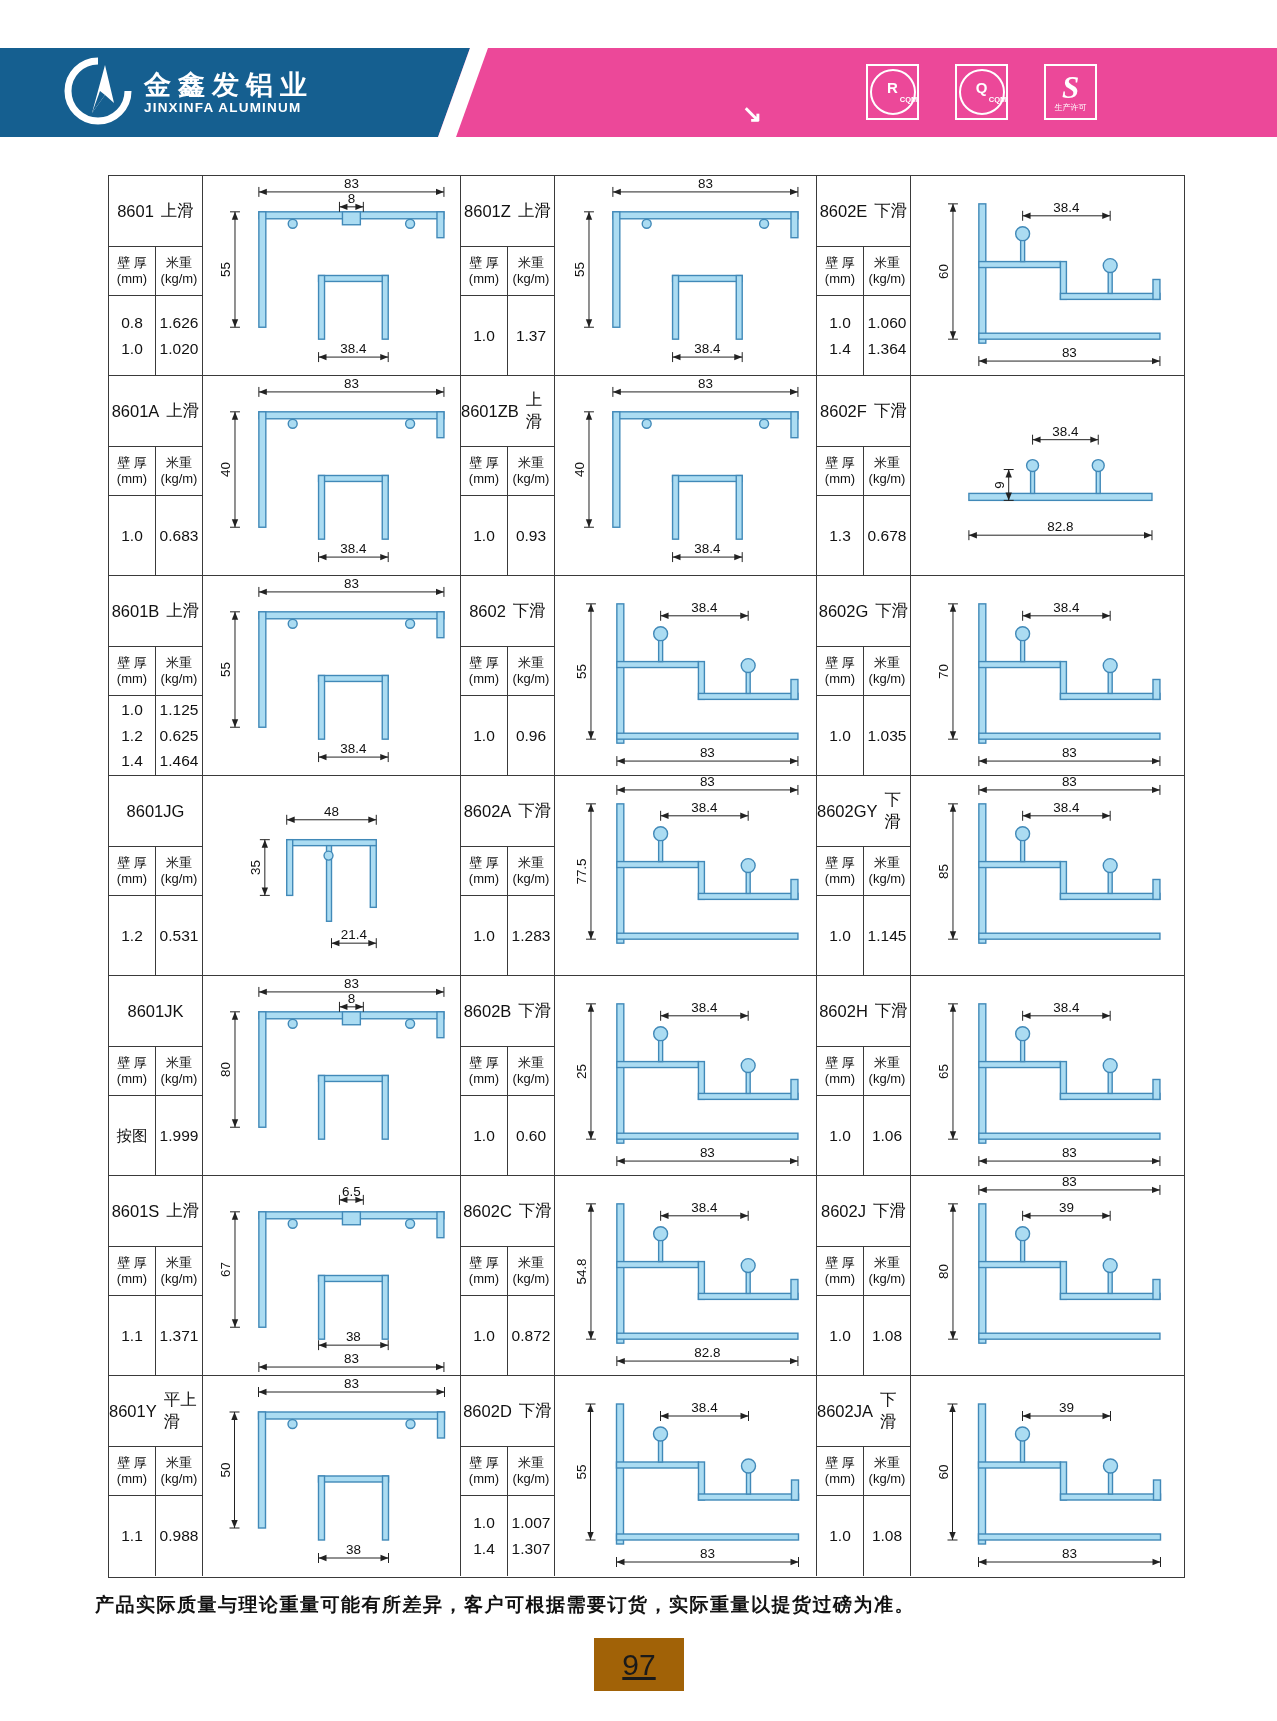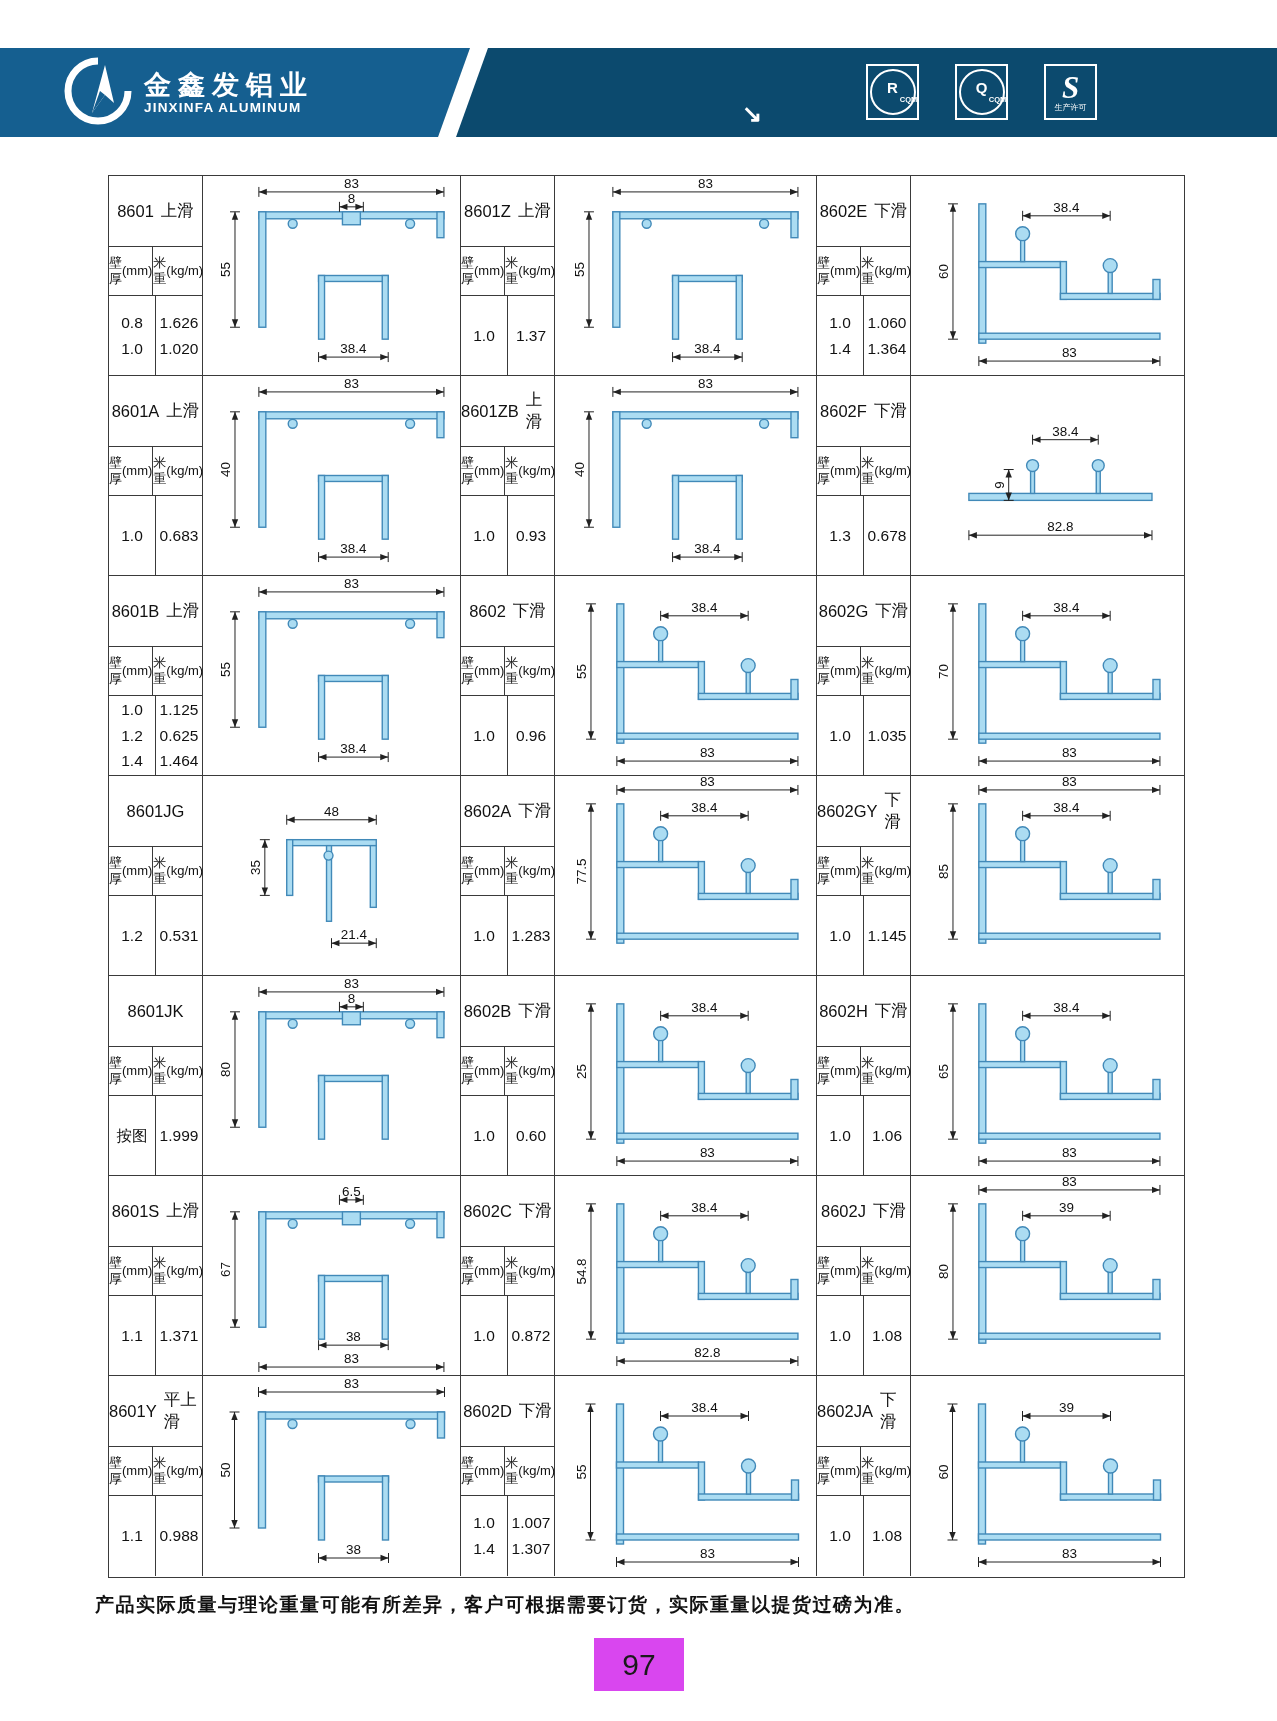--- a/index.html
+++ b/index.html
@@ -8,7 +8,7 @@
     font-family:"Liberation Sans", sans-serif;overflow:hidden;
   }
   
-  .header{position:absolute;left:0;top:48px;width:1277px;height:89px;background:#0c4a6e;}
+  .header{position:absolute;left:0;top:48px;width:1277px;height:89px;background:#ec4899;}
   .header .dark{position:absolute;left:0;top:0;width:100%;height:100%;background:#155f90;
     clip-path:polygon(0 0,470px 0,438px 100%,0 100%);}
   .header .slash{position:absolute;left:0;top:0;width:100%;height:100%;background:#fff;

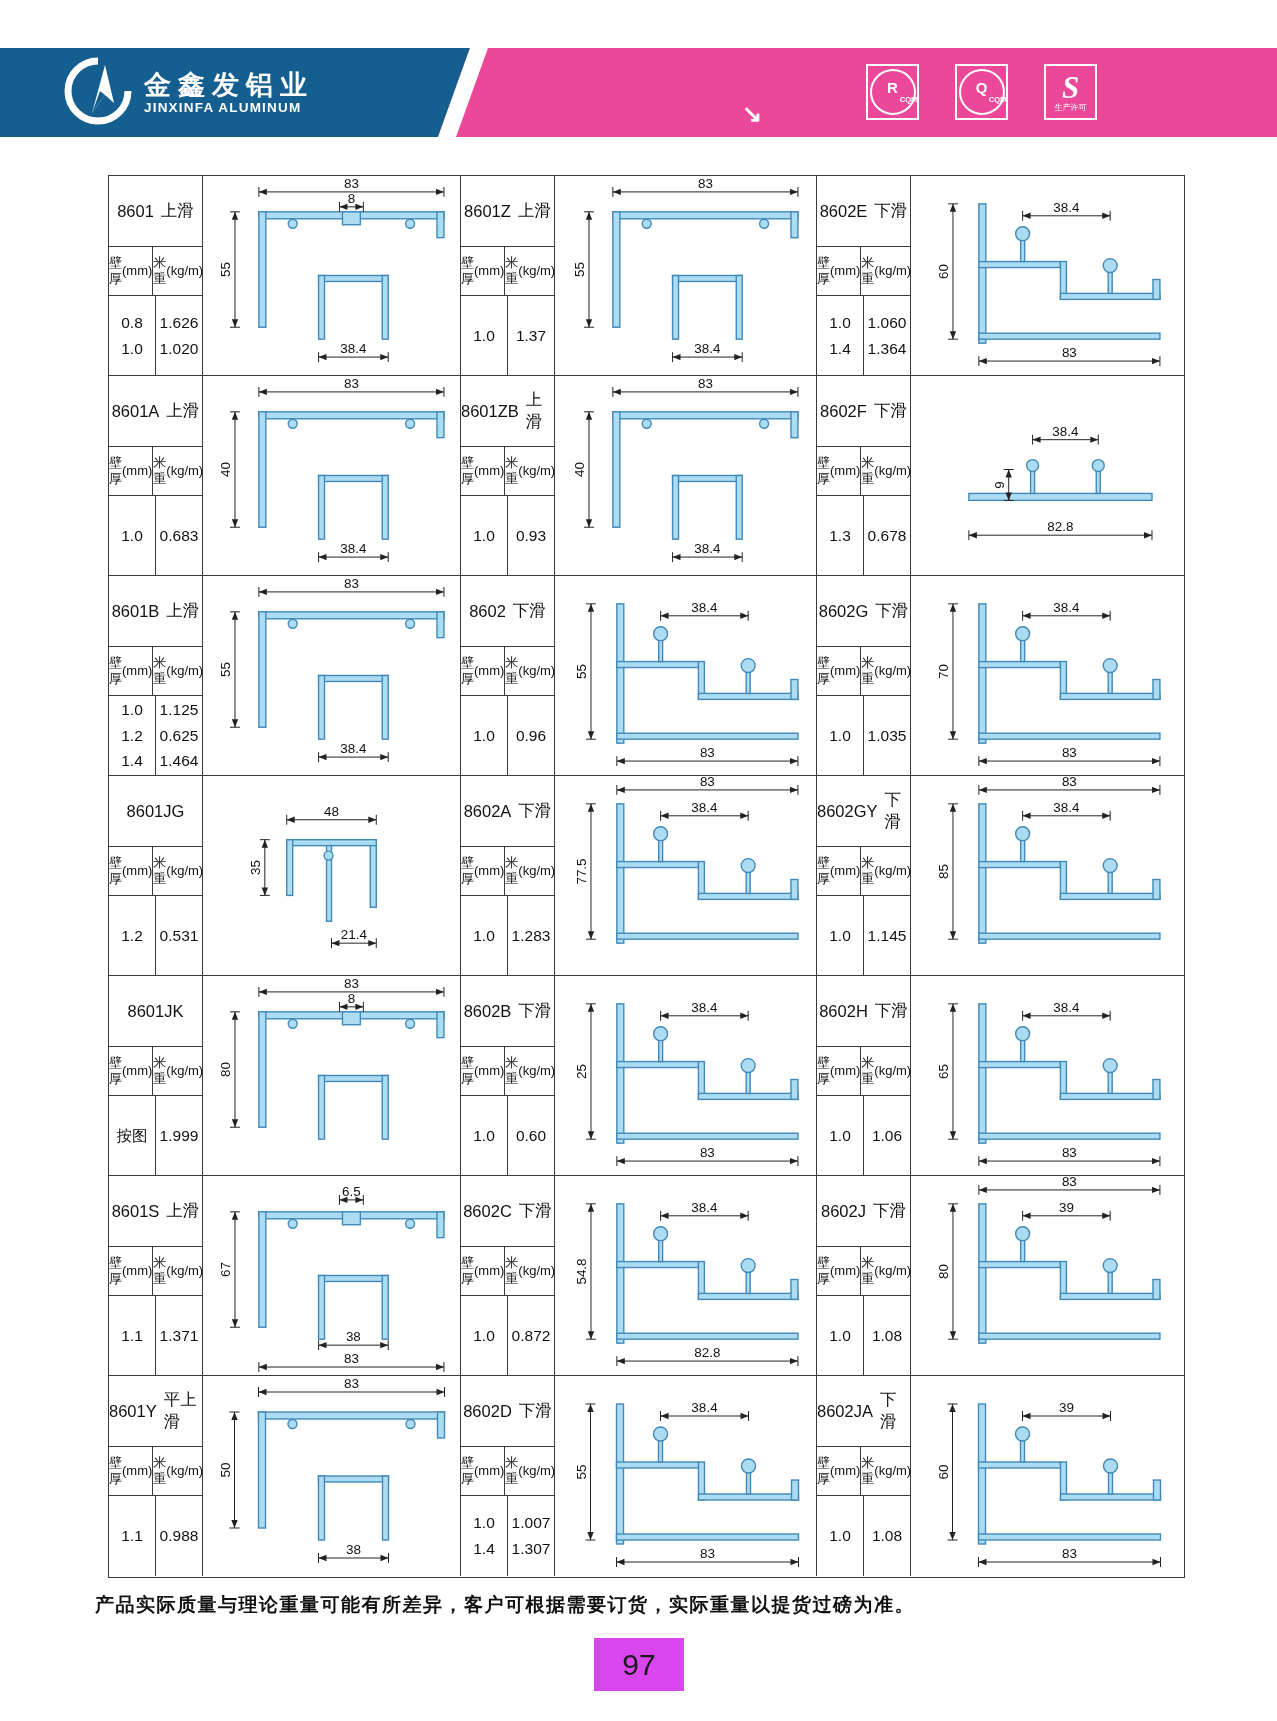--- a/index.html
+++ b/index.html
@@ -39,7 +39,7 @@
   .mbox{height:70px;border-bottom:1.2px solid #3a3a3a;display:flex;
     align-items:center;justify-content:center;gap:7px;font-size:16.5px;color:#111;}
   .shead{height:48px;border-bottom:1.2px solid #3a3a3a;display:flex;}
-  .shead>div{flex:1;display:flex;flex-direction:row;align-items:center;justify-content:center;
+  .shead>div{flex:1;display:flex;flex-direction:column;align-items:center;justify-content:center;
     font-size:13px;line-height:1.2;color:#111;}
   .shead>div:first-child{border-right:1.2px solid #3a3a3a;}
   .vals{flex:1;display:flex;}

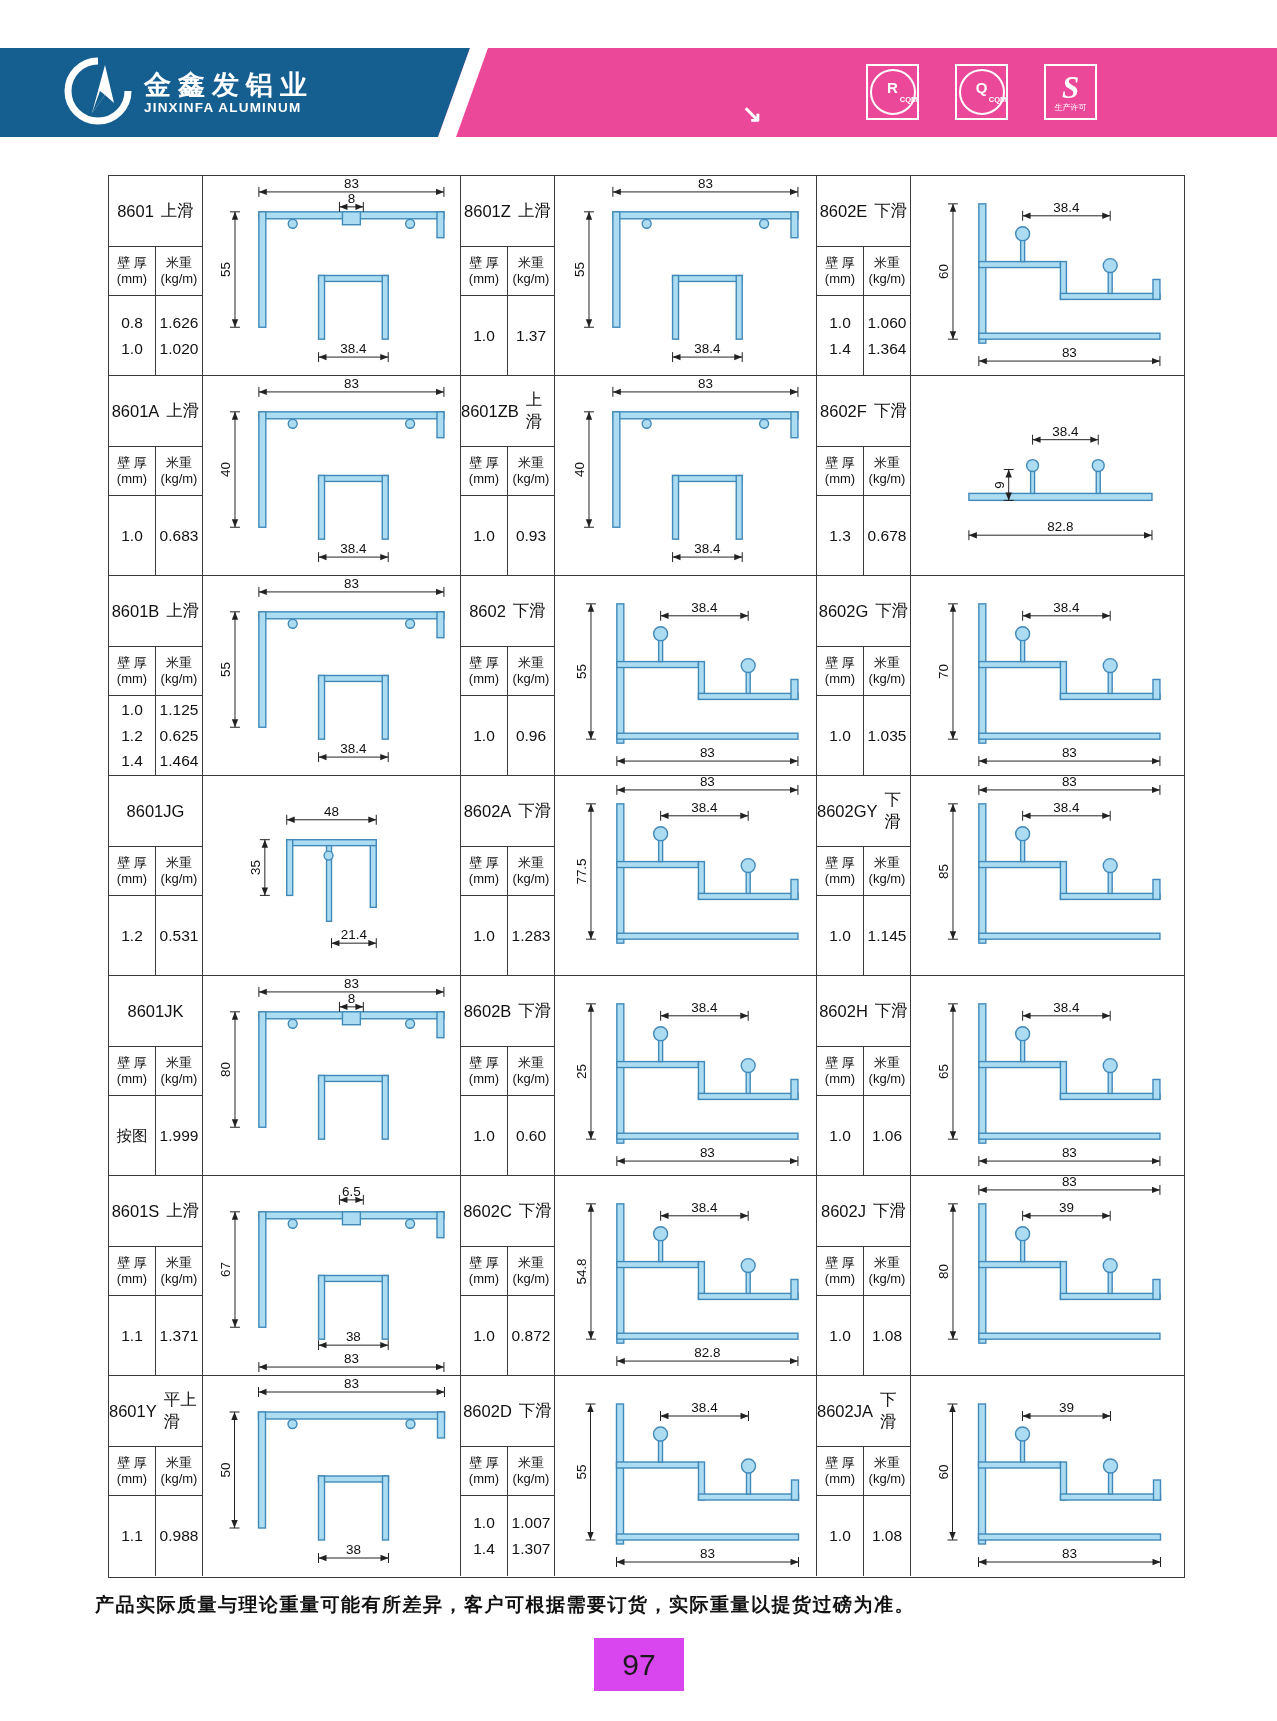--- a/index.html
+++ b/index.html
@@ -50,8 +50,8 @@
   .draw svg{display:block;width:100%;height:100%;}
   
   .note{position:absolute;left:95px;top:1592px;font-size:19px;font-weight:bold;color:#111;letter-spacing:1.5px;}
-  .pagebadge{position:absolute;left:594px;top:1638px;width:90px;height:53px;background:#d946ef;
-    display:flex;align-items:center;justify-content:center;font-size:30px;color:#1a1a1a;}
+  .pagebadge{position:absolute;left:594px;top:1638px;width:90px;height:53px;background:#a16207;
+    display:flex;align-items:center;justify-content:center;font-size:30px;color:#1a1a1a;text-decoration:underline;}
 </style>
 </head>
 <body>

